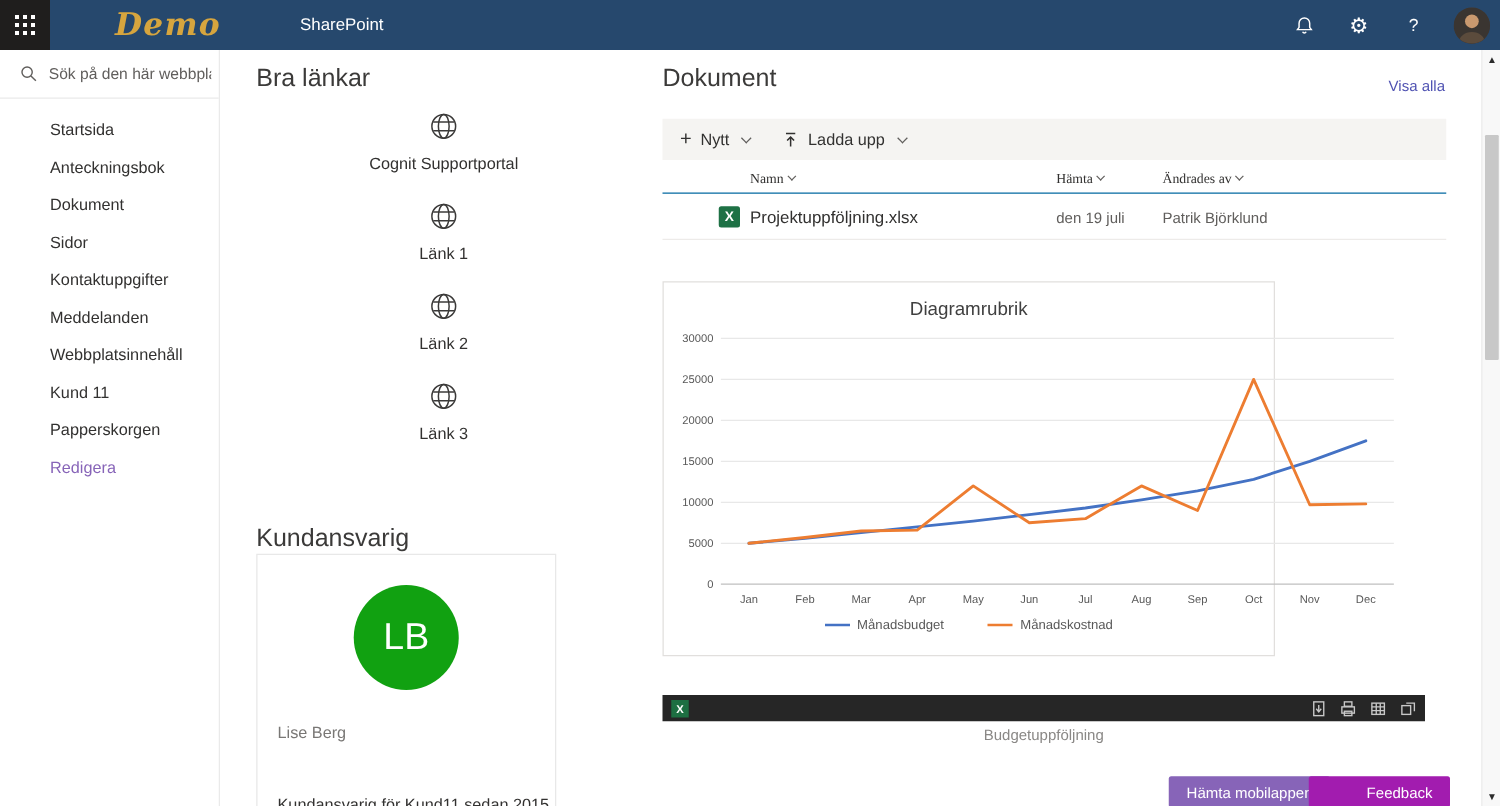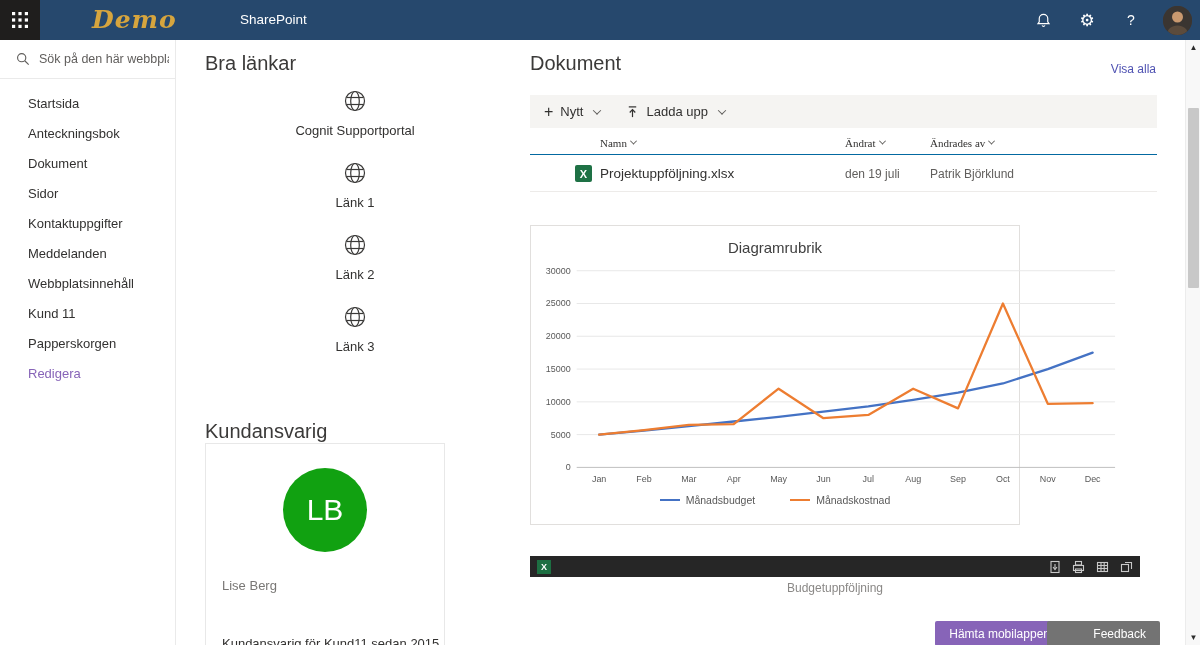--- a/index.html
+++ b/index.html
@@ -24,7 +24,7 @@
   .search-box input { border:none; outline:none; font-size:12.5px; color:#605e5c; width:130px; font-family:"Liberation Sans",sans-serif; background:transparent; }
   .search-box input::placeholder { color:#605e5c; opacity:1; }
   .nav { padding-top:10px; }
-  .nav-item { height:30px; line-height:30px; padding-left:28px; font-size:13px; color:#323130; cursor:pointer; white-space:nowrap; }
+  .nav-item { height:30px; line-height:30px; padding-left:40px; font-size:13px; color:#323130; cursor:pointer; white-space:nowrap; }
   .nav-item.accent { color:#8764b8; }
 
   

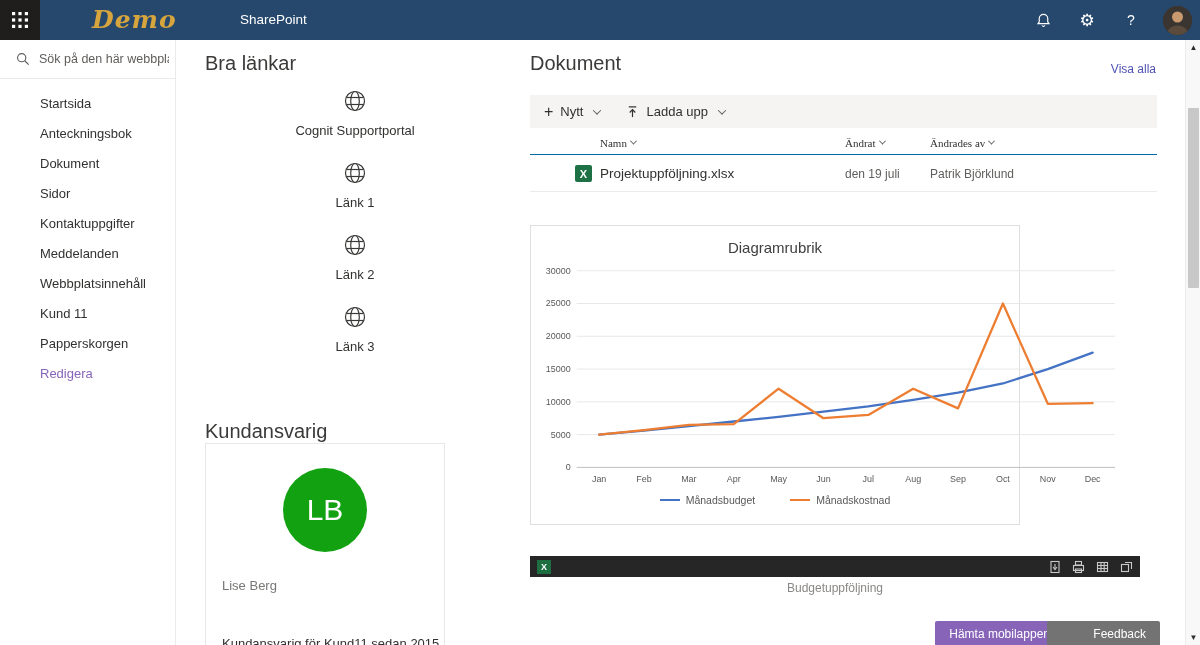--- a/index.html
+++ b/index.html
@@ -220,7 +220,7 @@
       <i class="chev sm"></i>
     </div>
     <div class="col col-mod">
-      <span>Ändrat</span>
+      <span>Hämta</span>
       <i class="chev sm"></i>
     </div>
     <div class="col col-by">

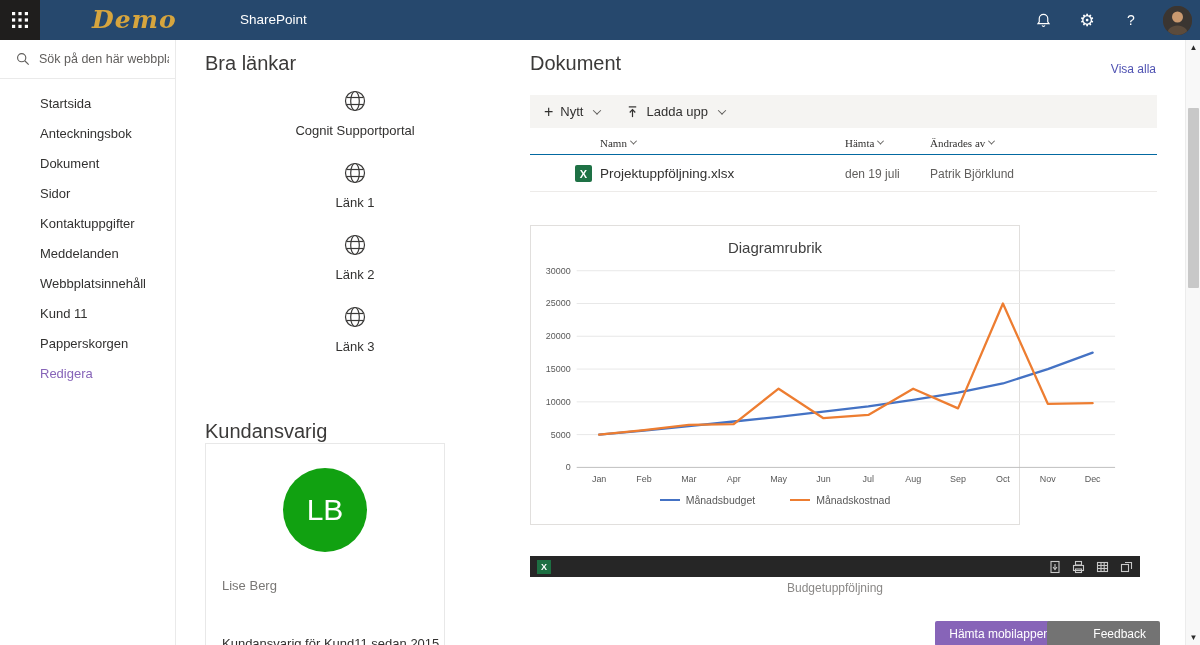--- a/index.html
+++ b/index.html
@@ -311,7 +311,7 @@
   <div class="embed-caption">Budgetuppföljning</div>
 
   <button class="footer-btn" id="btn-mobile" style="background: rgb(135, 100, 184);">Hämta mobilappen</button>
-  <button class="footer-btn" id="btn-feedback" style="background: #737373; padding-left: 46px;">Feedback</button>
+  <button class="footer-btn" id="btn-feedback" style="background: #a21caf; padding-left: 46px;">Feedback</button>
 
   <div class="scrollbar">
     <div class="sb-arrow up">▲</div>

